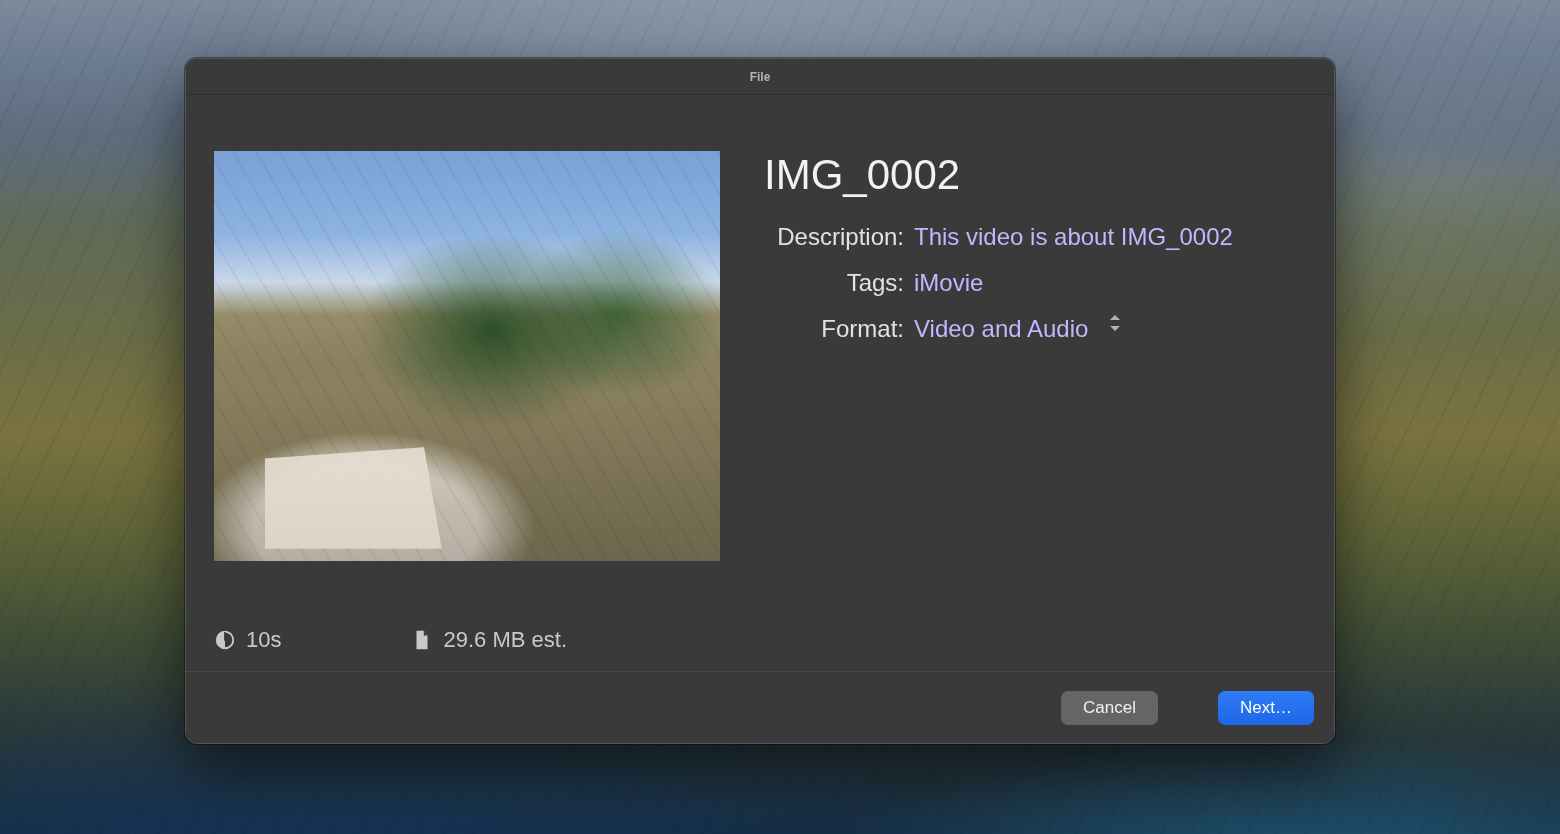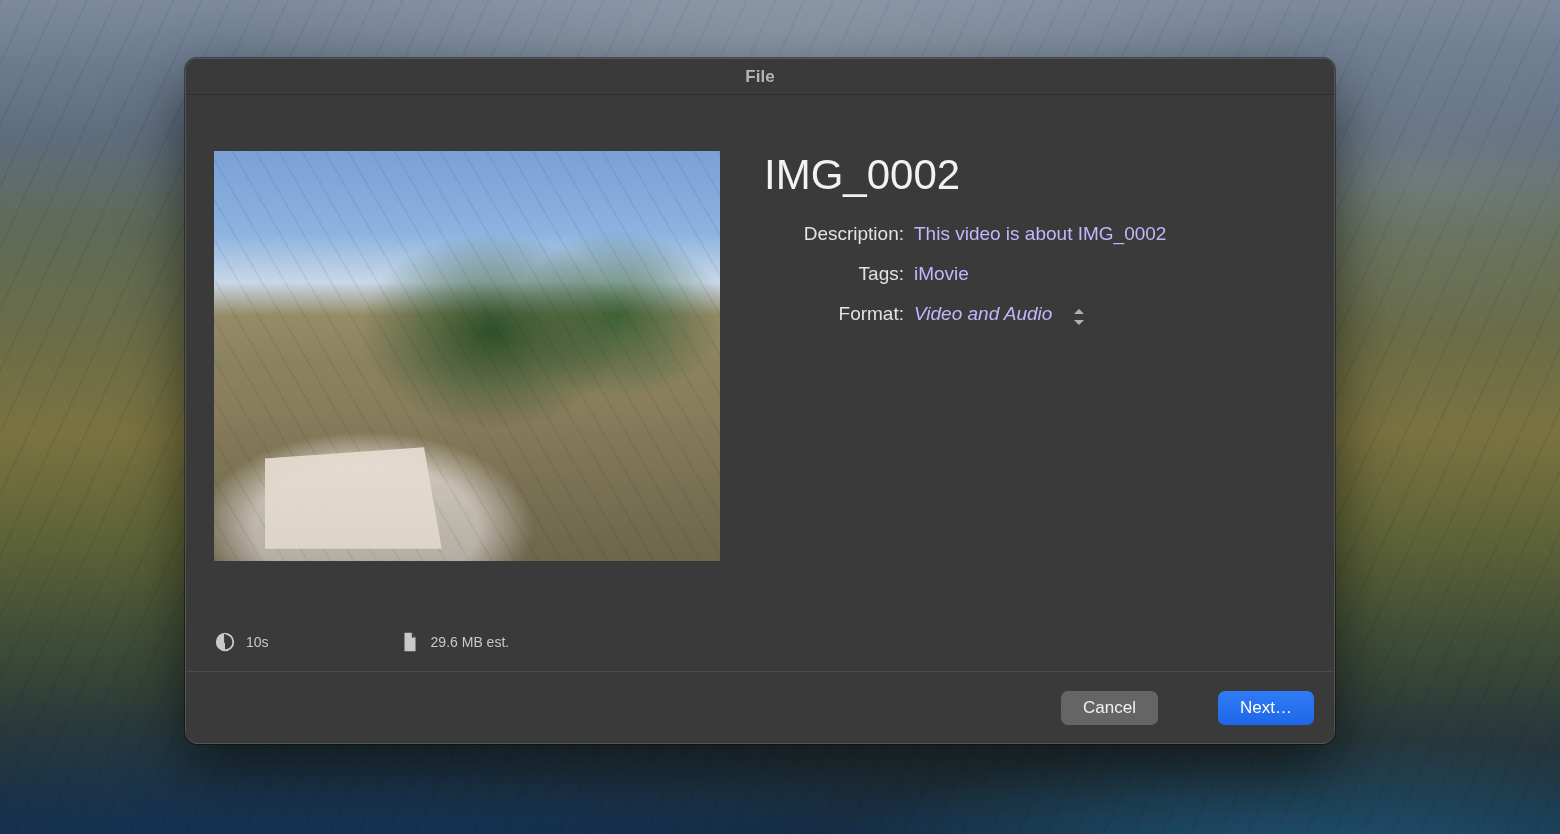--- a/index.html
+++ b/index.html
@@ -75,7 +75,7 @@
       align-items: center;
       justify-content: center;
       color: #b5b5b5;
-      font-size: 17px;
+      font-size: 12px;
       font-weight: 600;
       border-bottom: 1px solid #2e2e2e;
       background: #3a3a3a;

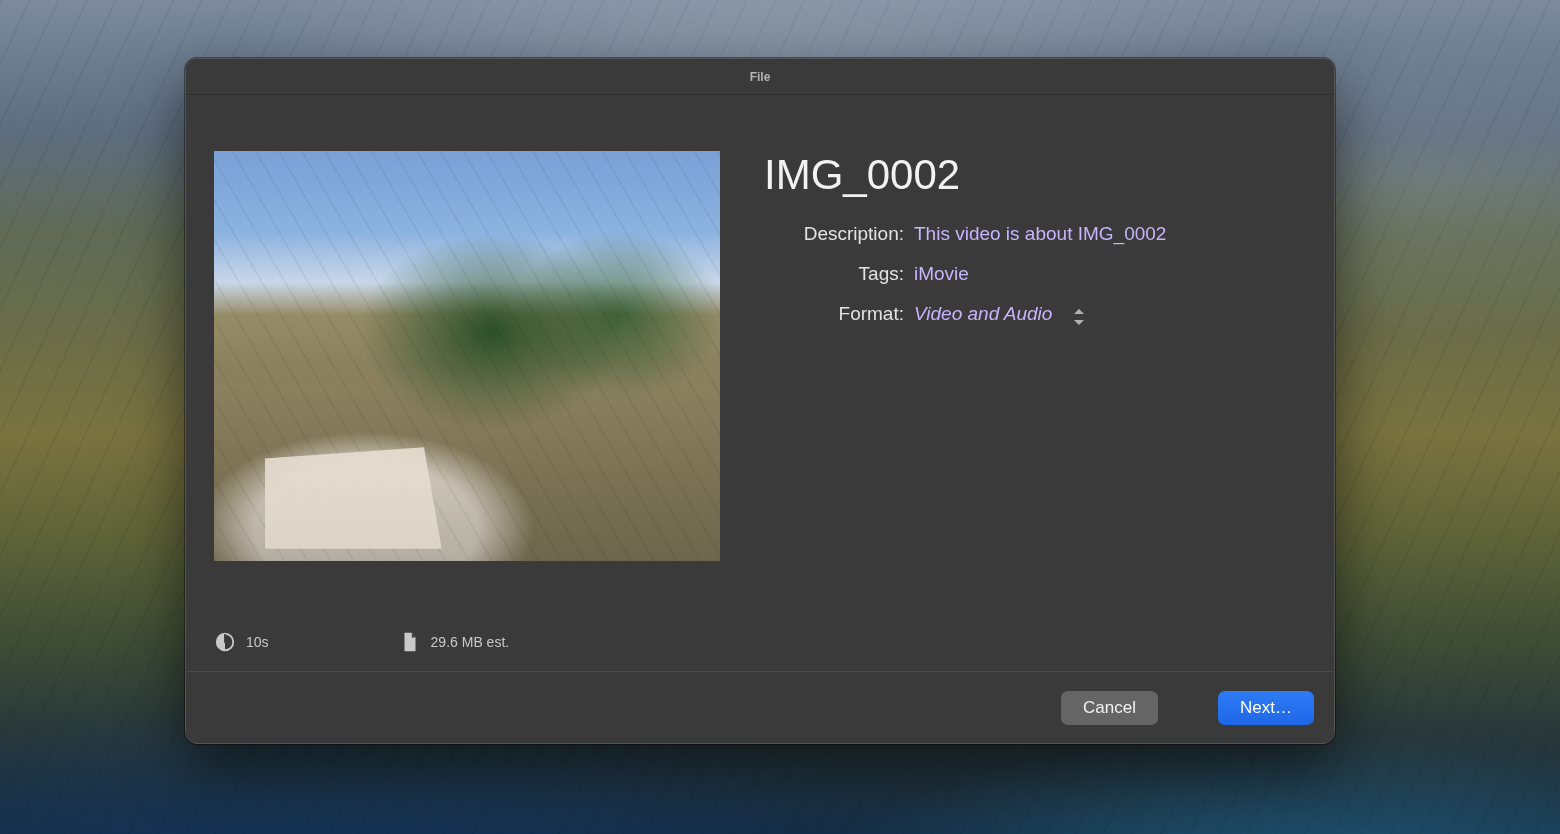--- a/index.html
+++ b/index.html
@@ -152,7 +152,7 @@
       display: flex;
       align-items: center;
       margin-bottom: 14px;
-      font-size: 19px;
+      font-size: 24px;
     }
     .form-label {
       width: 150px;

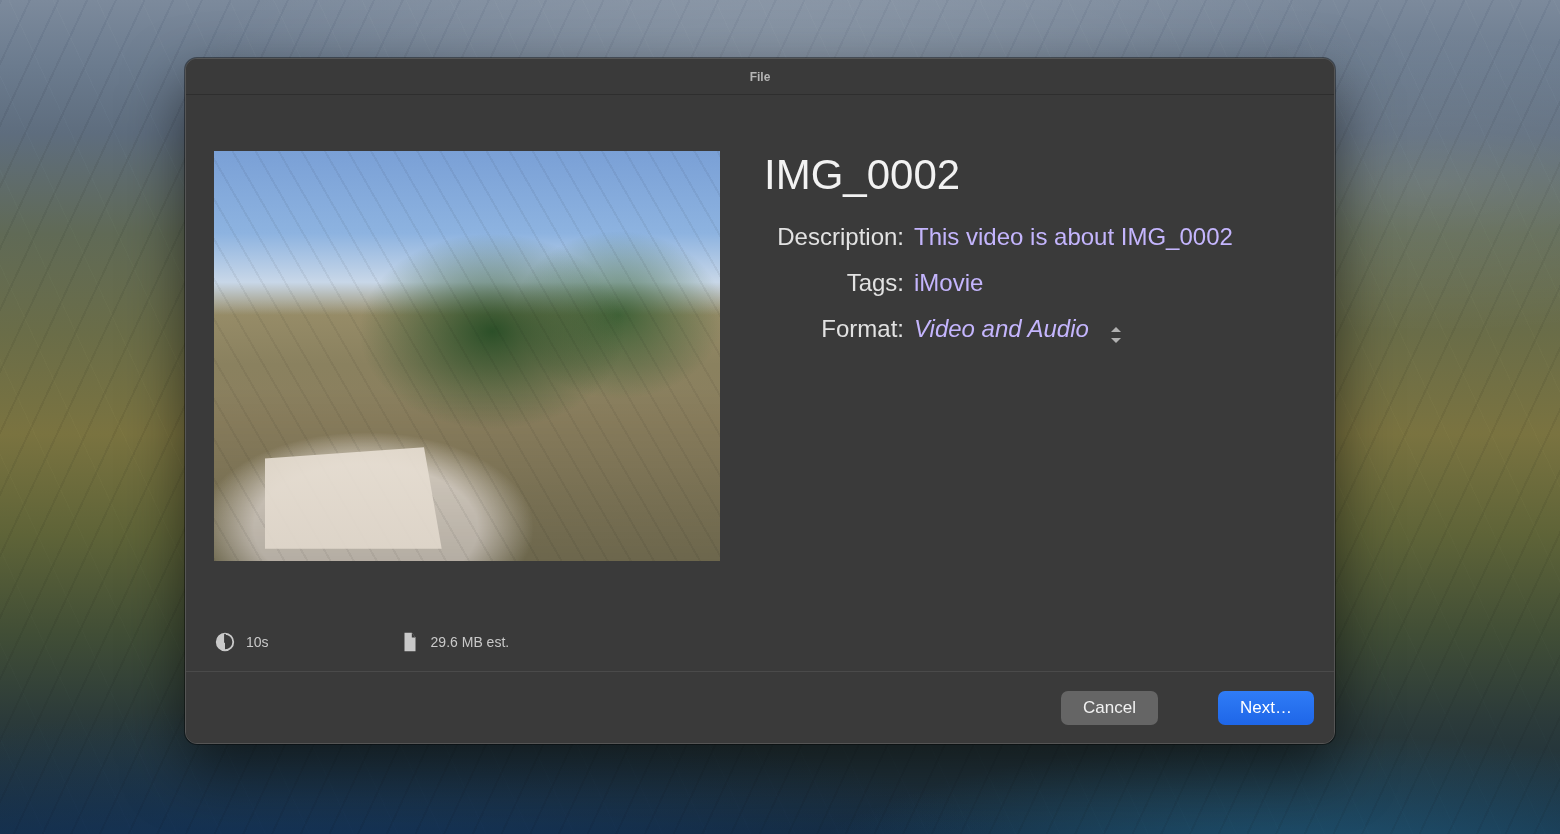--- a/index.html
+++ b/index.html
@@ -166,10 +166,9 @@
     }
     .popup {
       display: inline-flex;
-      align-items: flex-end;
+      align-items: flex-start;
       gap: 21px;
       cursor: default;
-      font-style: italic;
     }
     .stepper-icon {
       width: 12px; height: 16px;

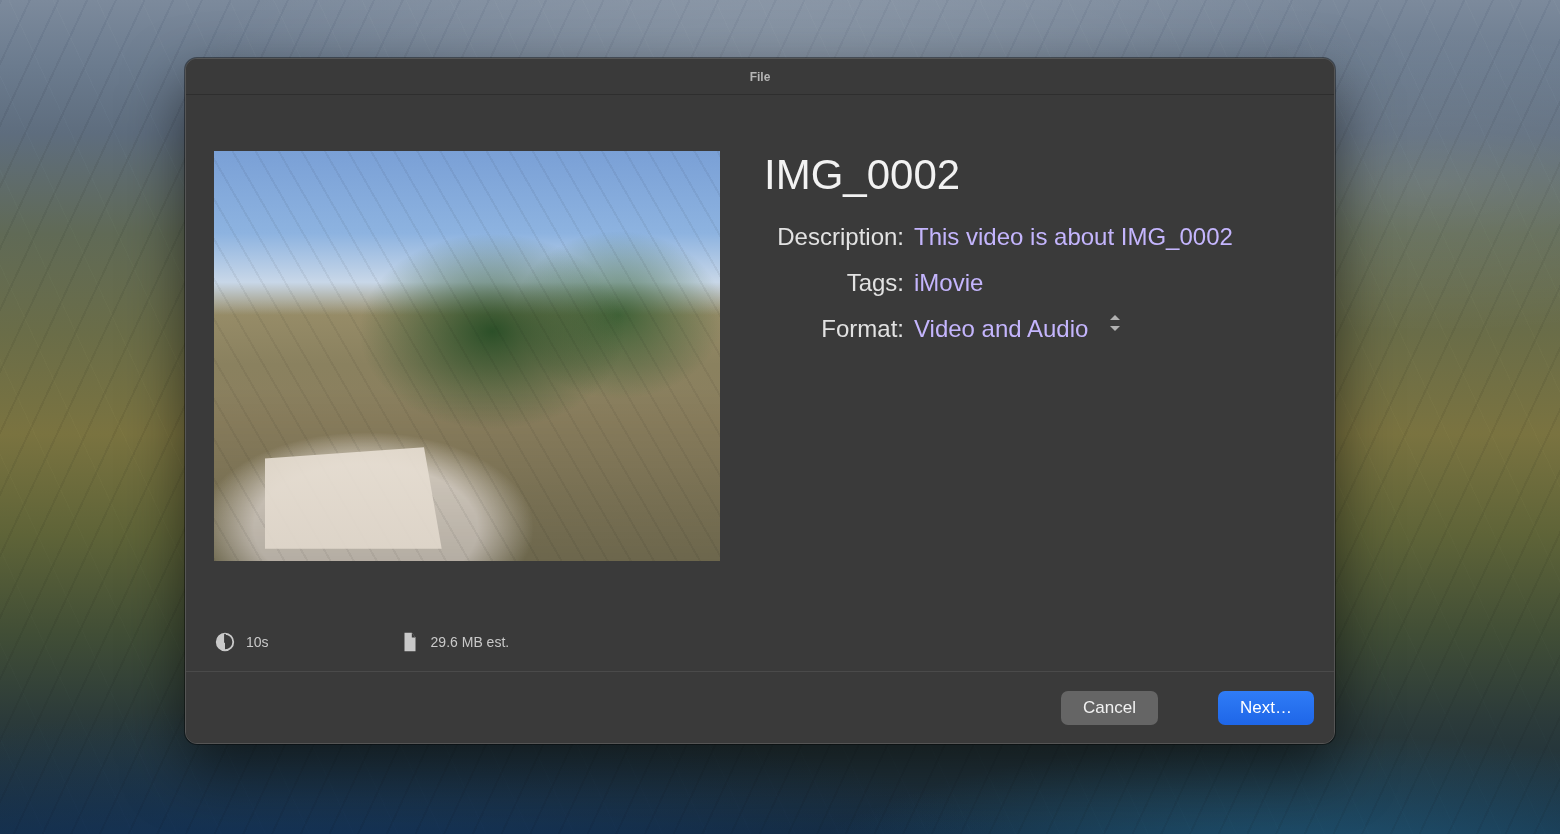--- a/index.html
+++ b/index.html
@@ -130,7 +130,7 @@
       gap: 130px;
       padding-top: 48px;
       color: #c9c9c9;
-      font-size: 14px;
+      font-size: 22px;
     }
     .meta-item { display:flex; align-items:center; gap:10px; }
     .meta-item svg { width:22px; height:22px; fill:#c9c9c9; }

